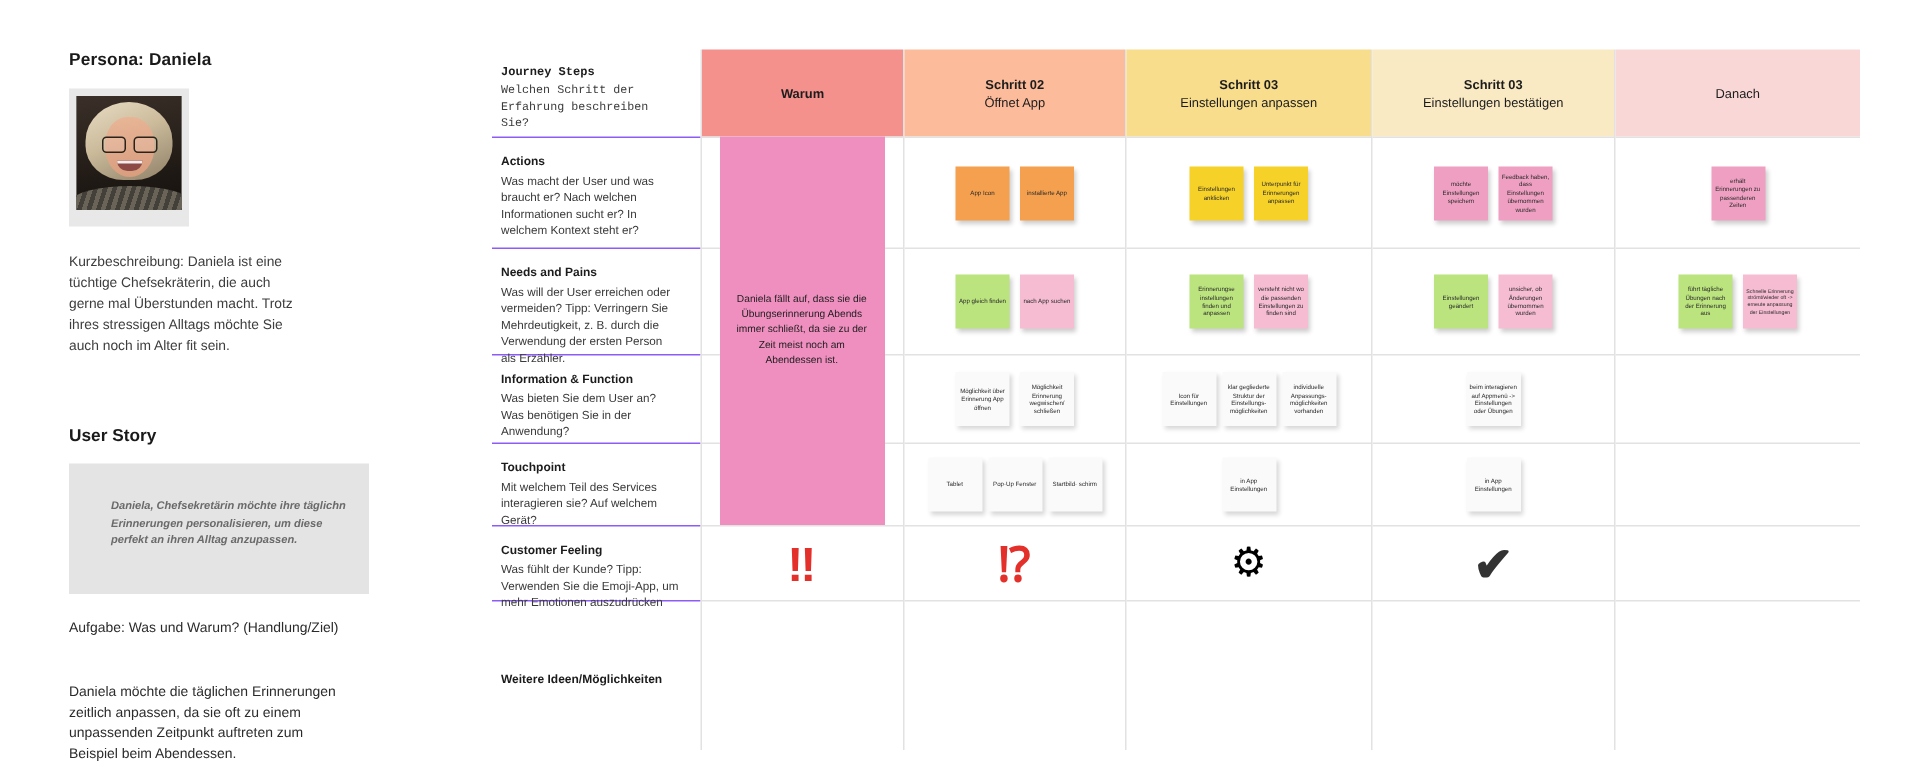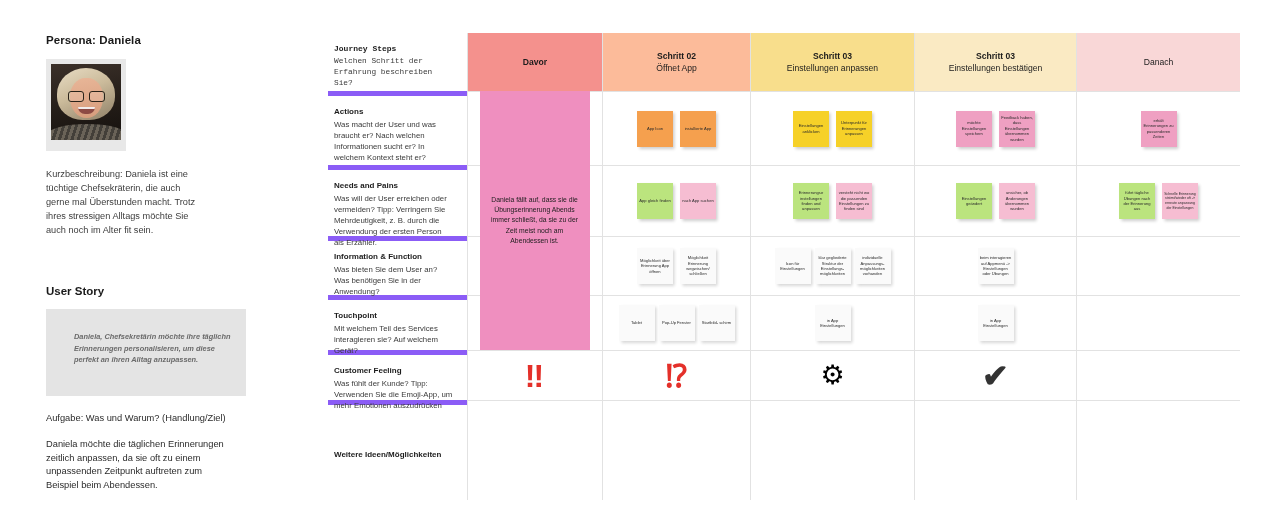--- a/index.html
+++ b/index.html
@@ -228,7 +228,7 @@
 
       <div class="col c1">
         <div class="hdr" id="h0" style="background: rgb(244, 145, 141);">
-          <div class="t1" style="font-weight:bold">Davor</div>
+          <div class="t1" style="font-weight:bold">Warum</div>
         </div>
         <div class="cell r-actions"></div>
         <div class="cell r-needs"></div>

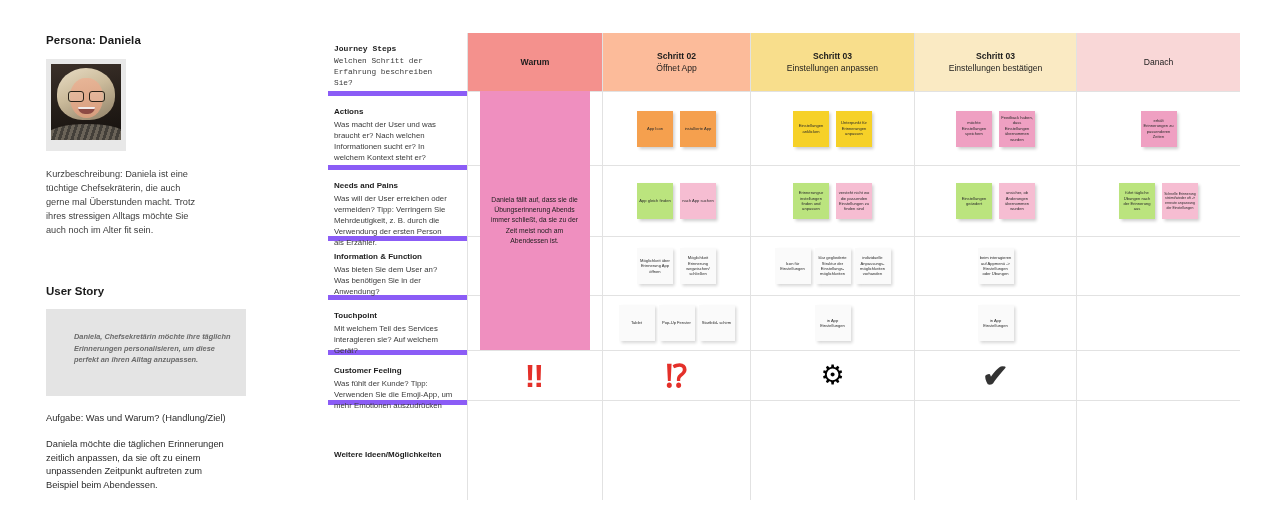--- a/index.html
+++ b/index.html
@@ -107,7 +107,7 @@
   .hdr.plain { font-size: 8.6px; color: #1c1c1c; }
 
   .lbl-cell {
-    padding: 10px 14px 6px 6px; border-top: 5px solid #8b5cf6;
+    padding: 10px 14px 6px 6px; border-top: 1px solid #8b5cf6;
   }
   .lbl-cell:first-child { border-top: none; font-family: Liberation Mono, monospace; }
   .lbl-title { font-size: 8px; font-weight: bold; color: #1c1c1c; line-height: 11.5px; }

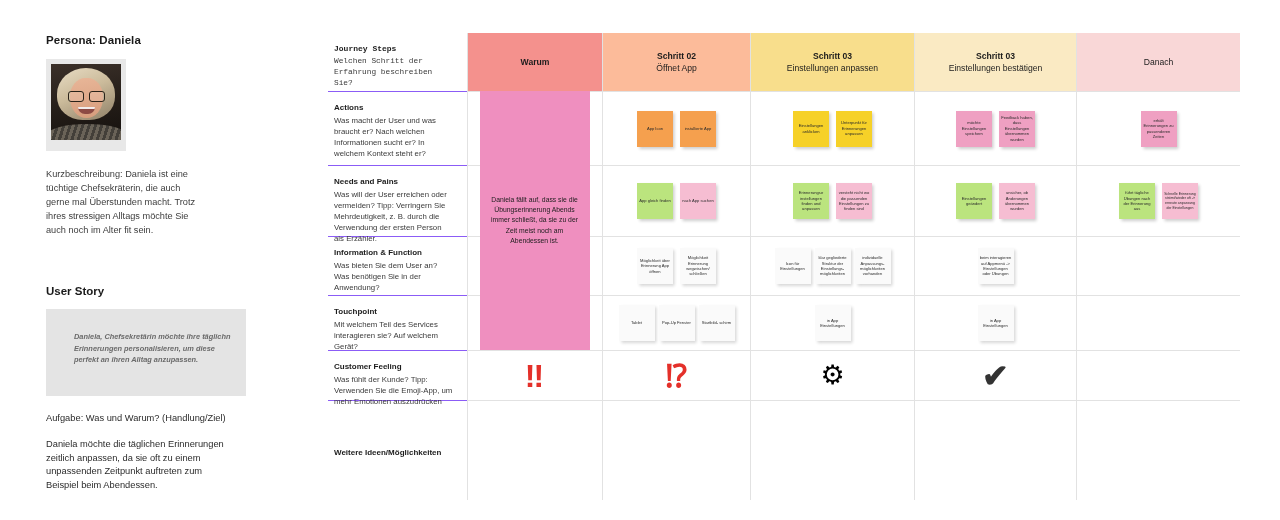--- a/index.html
+++ b/index.html
@@ -83,7 +83,7 @@
   }
   .task-body {
     font-size: 9.3px; line-height: 13.5px; color: #2b2b2b;
-    margin-top: 13px; max-width: 180px;
+    margin-top: 30px; max-width: 180px;
   }
 
   

